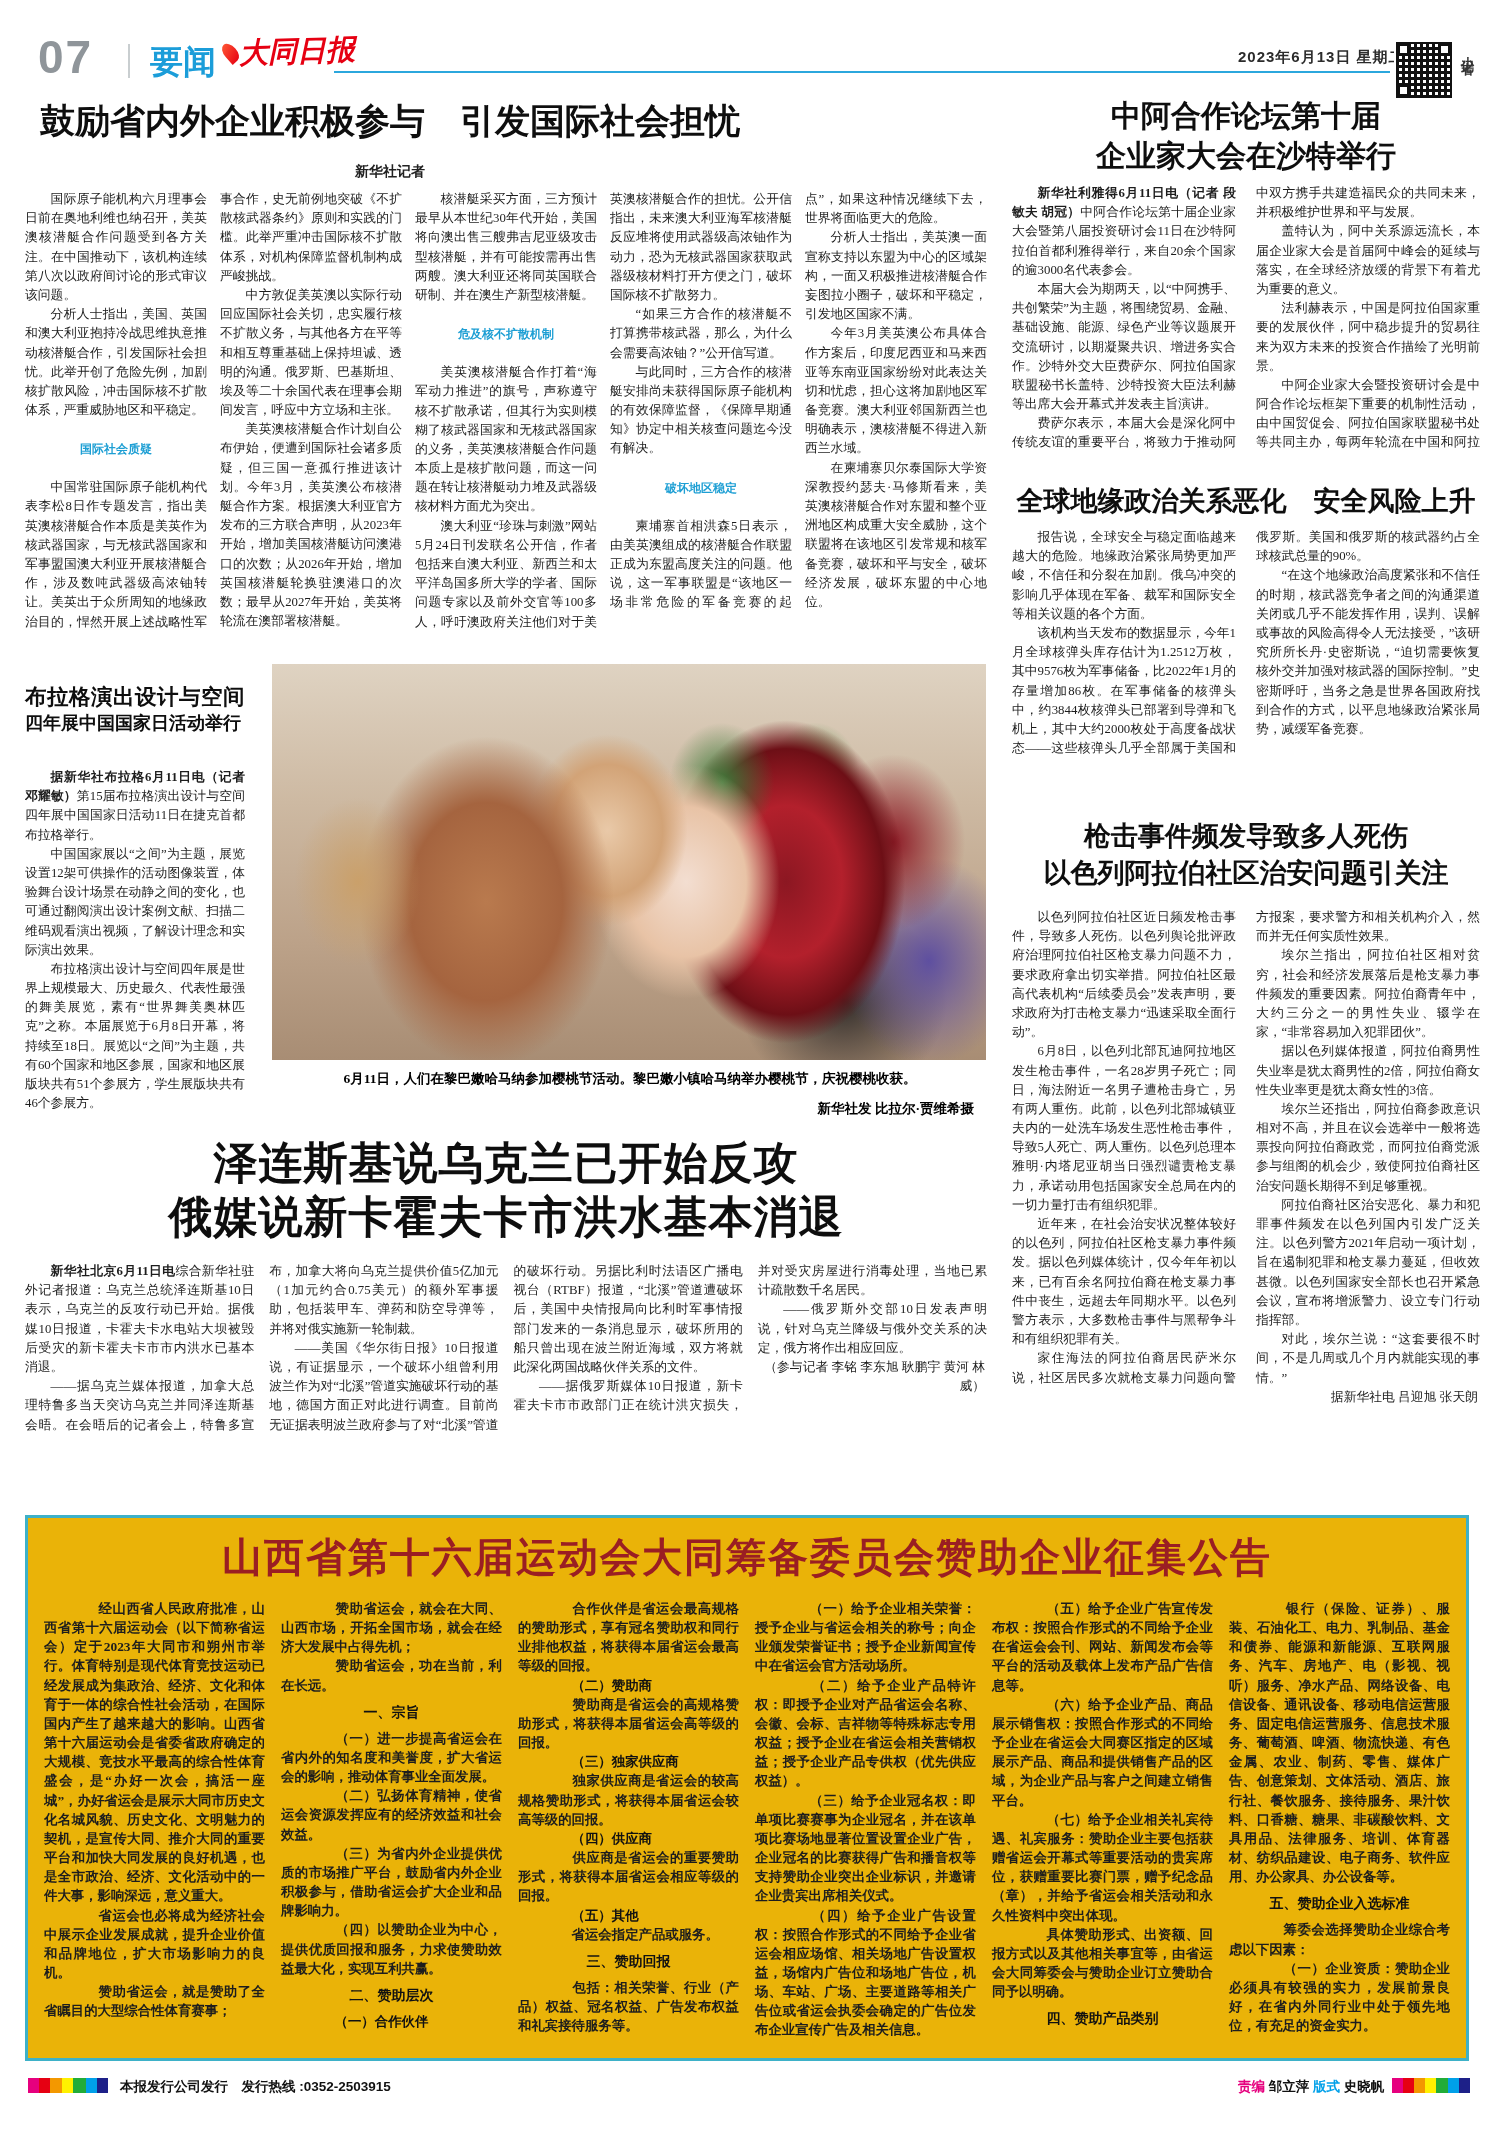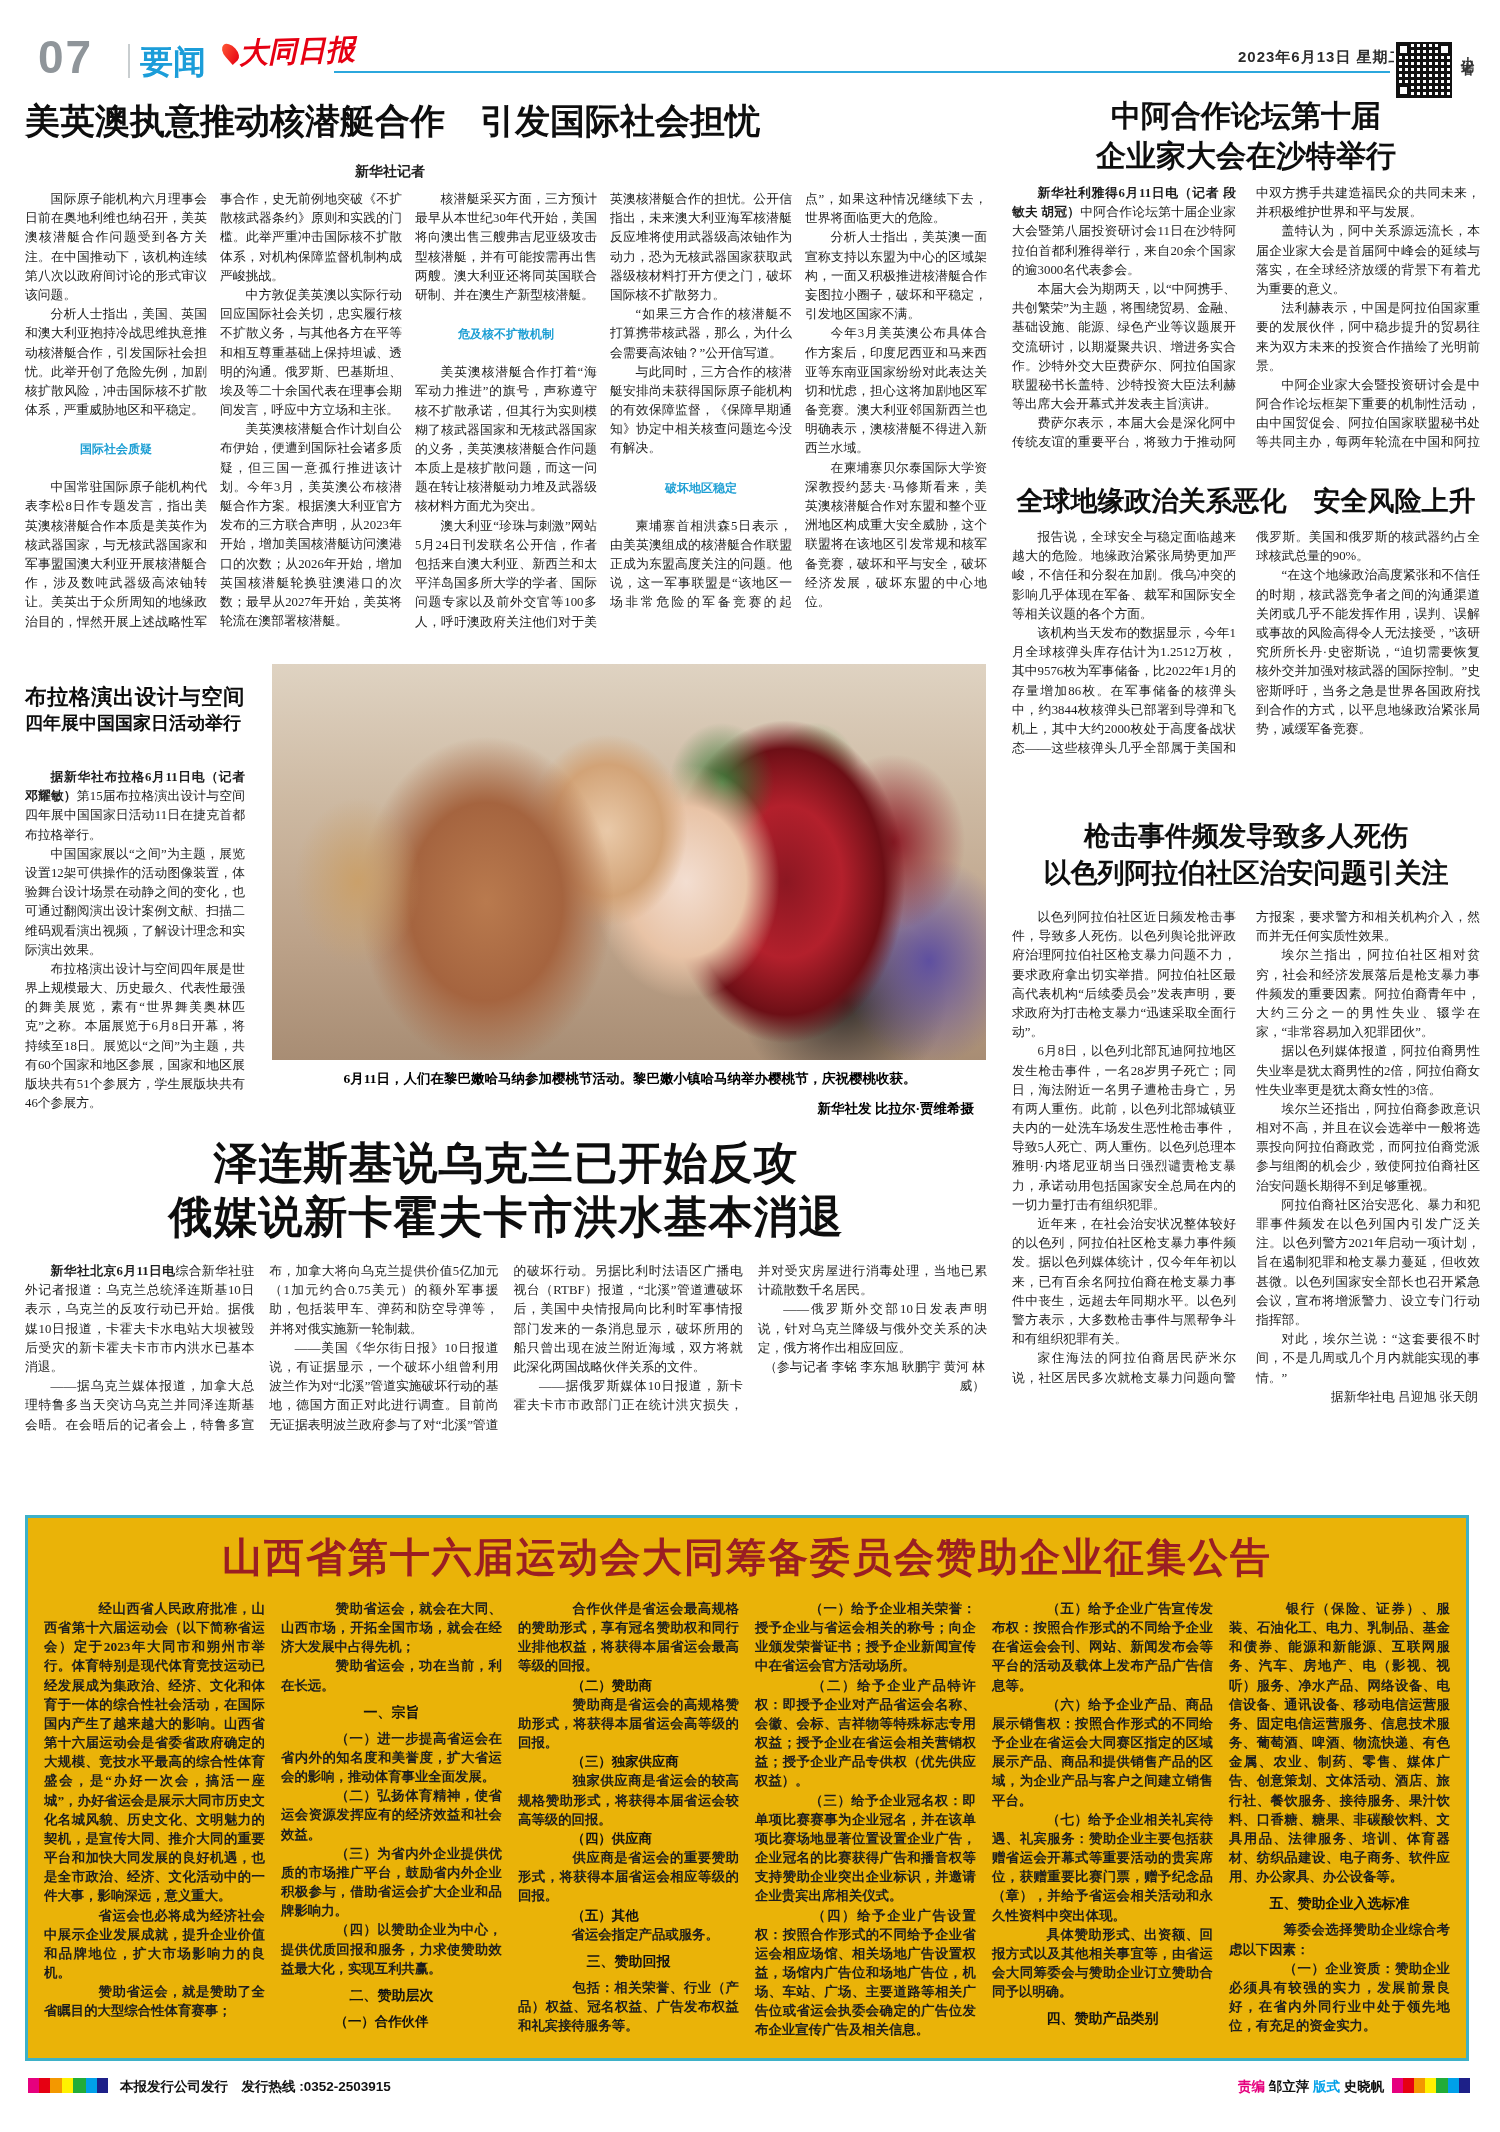--- a/index.html
+++ b/index.html
@@ -78,7 +78,7 @@
 
 <div class="abs pageno" style="left:38px;top:30px;">07</div>
 <div class="abs hdr-vrule" style="left:128px;top:44px;height:34px;"></div>
-<div class="abs section" style="left:140px;top:40px;">要闻</div>
+<div class="abs section" style="left:150px;top:40px;">要闻</div>
 <div class="abs" style="left:222px;top:32px;">
   <span class="flame"></span><span class="masthead" style="display:inline-block">大同日报</span>
 </div>

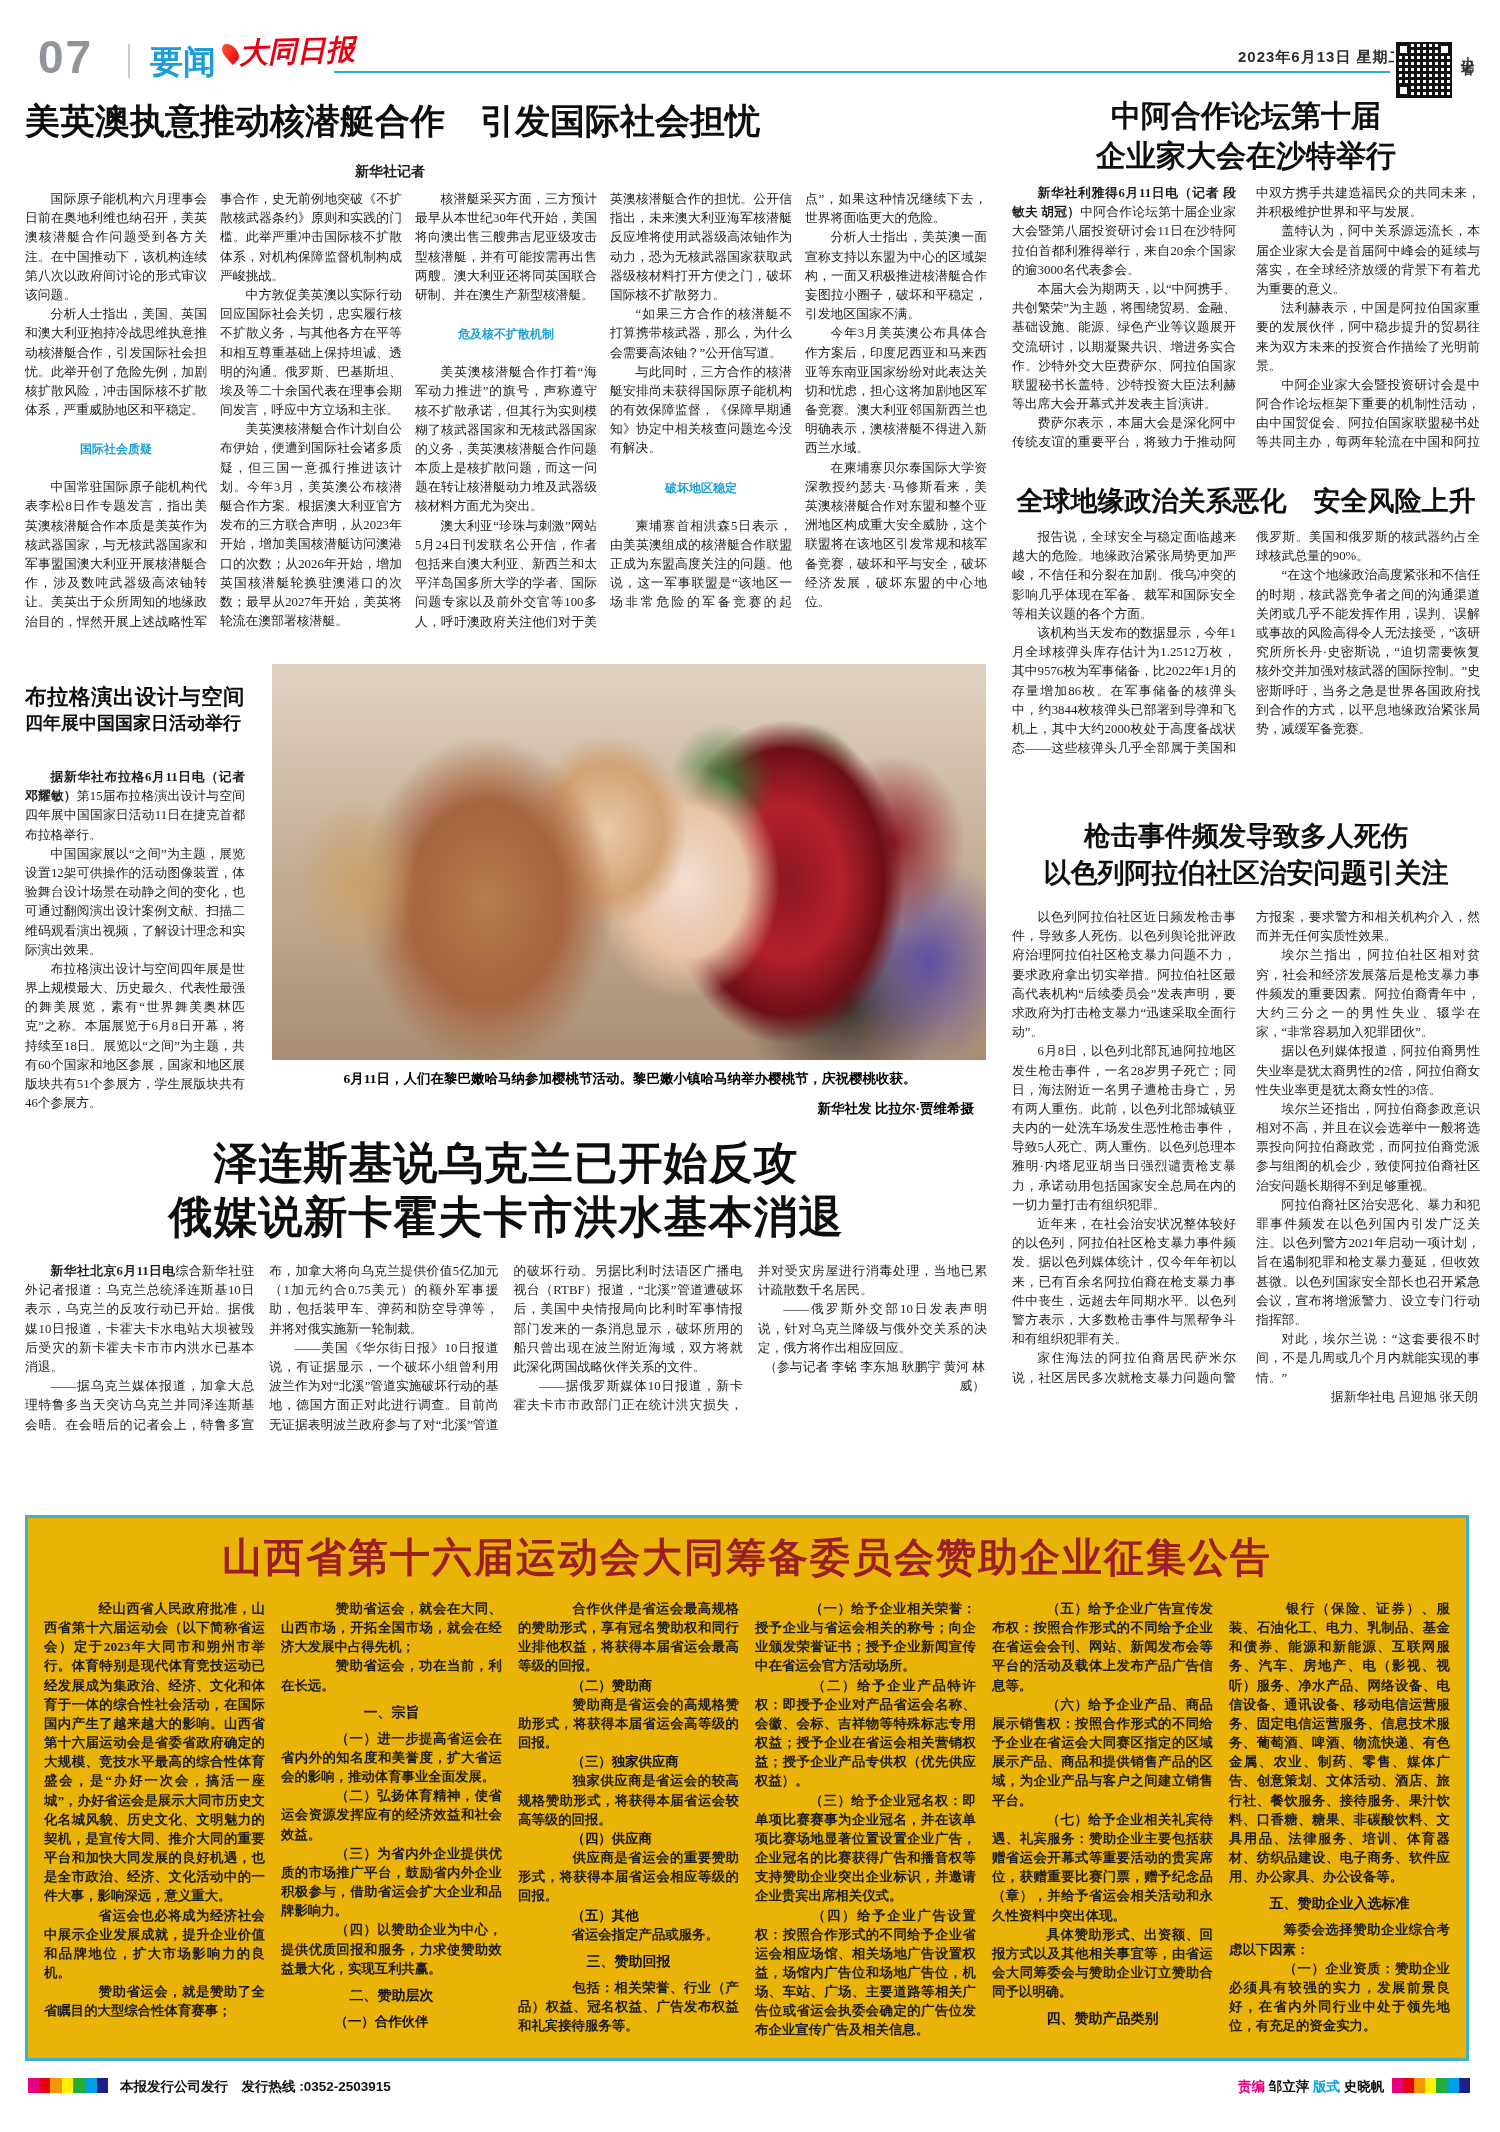--- a/index.html
+++ b/index.html
@@ -91,7 +91,7 @@
   </div>
 <div class="abs qr-label" style="left:1458px;top:46px;">小记者</div>
 
-<div class="abs hl hl-main" style="left:25px;top:98px;width:730px;">美英澳执意推动核潜艇合作　引发国际社会担忧</div>
+<div class="abs hl hl-main" style="left:25px;top:98px;width:730px;">鼓励省内外企业积极参与　引发国际社会担忧</div>
 <div class="abs byline-center" style="left:25px;top:163px;width:730px;">新华社记者</div>
 <div class="abs bodytxt cols5" style="left:25px;top:190px;width:962px;height:458px;">
     <p>国际原子能机构六月理事会日前在奥地利维也纳召开，美英澳核潜艇合作问题受到各方关注。在中国推动下，该机构连续第八次以政府间讨论的形式审议该问题。</p>

